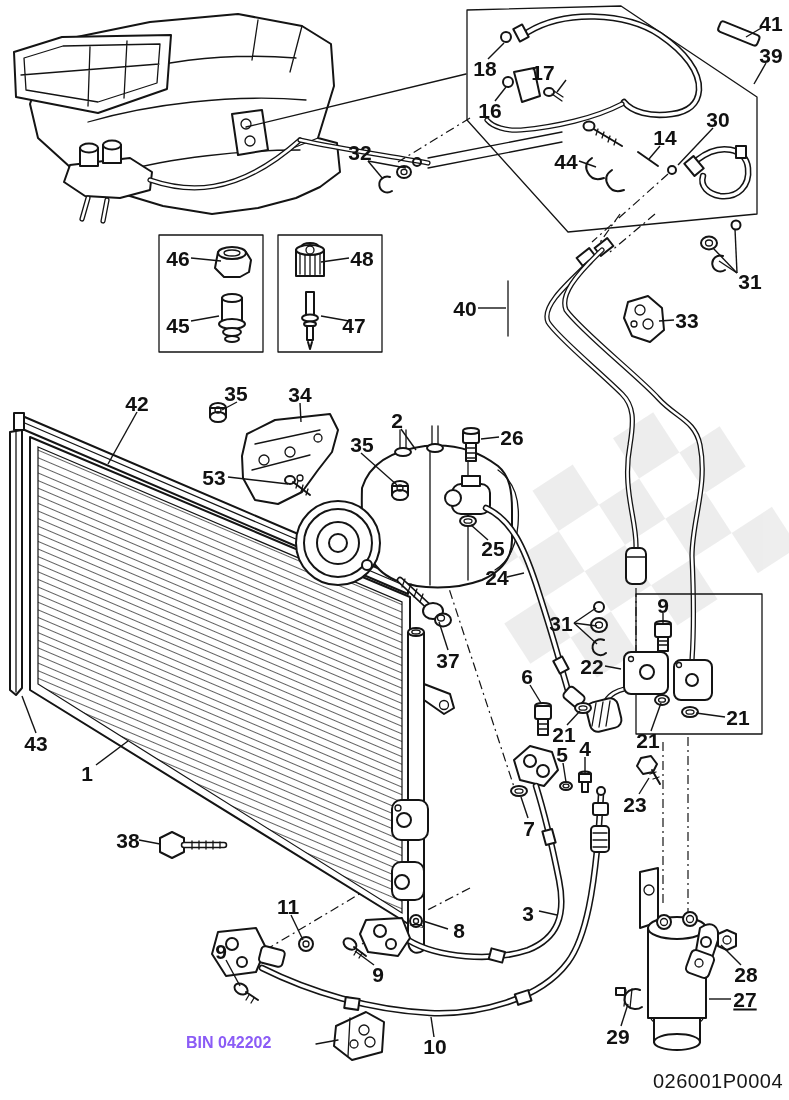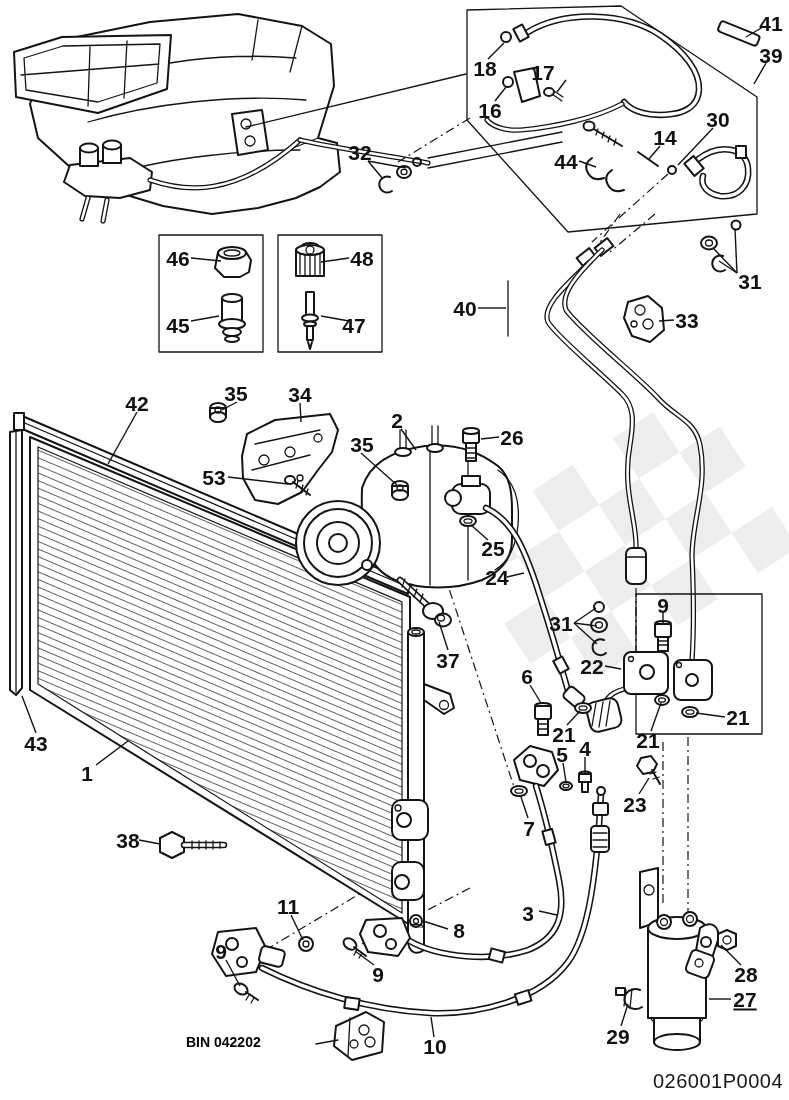--- a/index.html
+++ b/index.html
@@ -17,7 +17,7 @@
   .dash{fill:none;stroke:#141414;stroke-width:1.2;stroke-dasharray:9 4 2 4;}
   .callout{position:absolute;transform:translate(-50%,-50%);font-weight:bold;font-size:21px;
            color:#111;white-space:nowrap;line-height:1;}
-  .bin{position:absolute;left:186px;top:1034px;font-weight:bold;font-size:14px;color:#000000;}
+  .bin{position:absolute;left:186px;top:1034px;font-weight:bold;font-size:16px;color:#8b5cf6;}
   .pn{position:absolute;left:653px;top:1070px;font-size:20px;letter-spacing:.5px;color:#161616;}
   .wm{position:absolute;pointer-events:none;user-select:none;}
   .wm-red{left:30px;top:448px;font-size:142px;font-weight:bold;letter-spacing:-7px;

